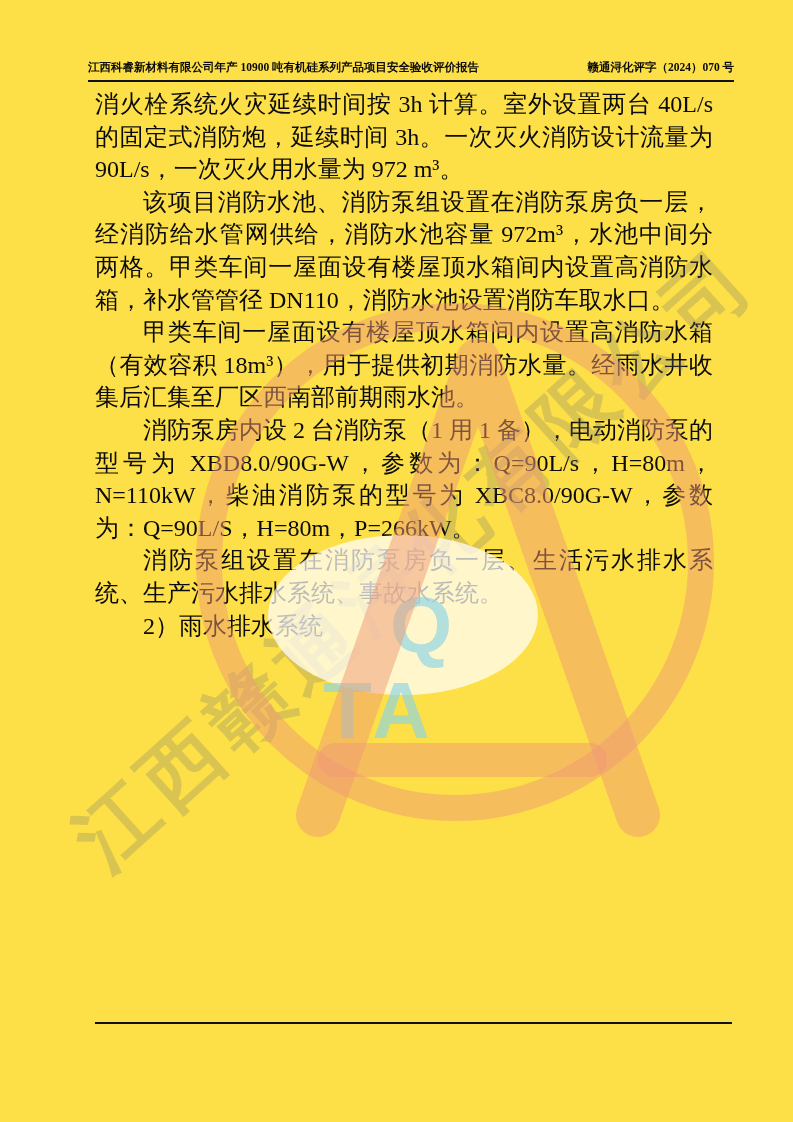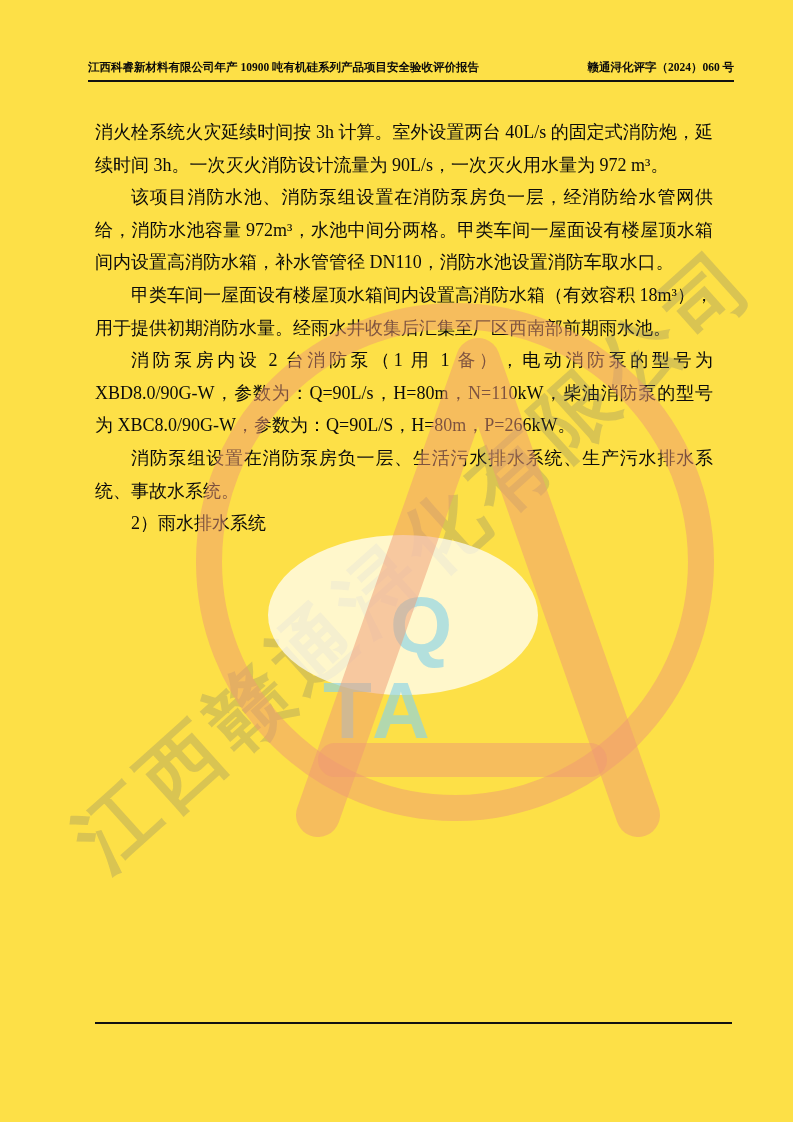--- a/index.html
+++ b/index.html
@@ -60,7 +60,7 @@
   <div class="hdr">
     <span>江西科睿新材料有限公司年产 10900 吨有机硅系列产品项目安全验收评价报告</span>
     <span class="gap"></span>
-    <span>赣通浔化评字（2024）060 号</span>
+    <span>赣通浔化评字（2024）070 号</span>
   </div>
 
   <div class="content">

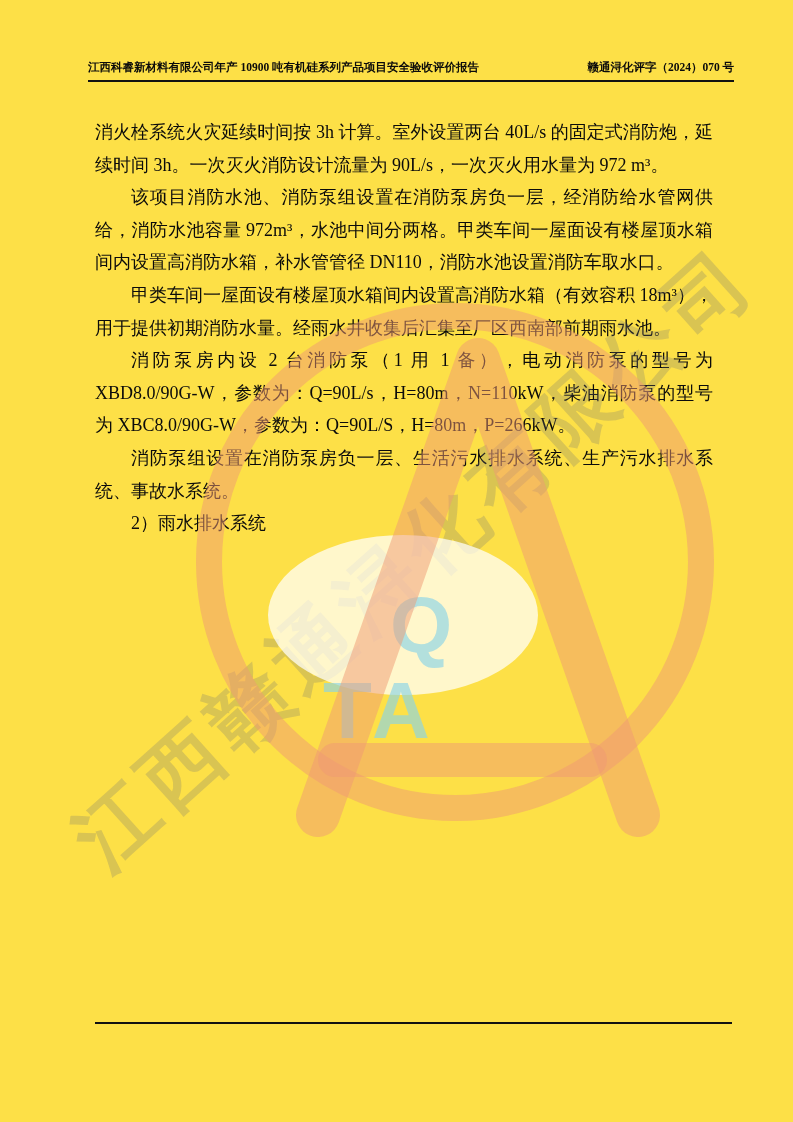--- a/index.html
+++ b/index.html
@@ -23,8 +23,8 @@
   .hdr .gap{flex:0 0 24px;}
   
   .content{
-    position:absolute;left:95px;top:116px;width:618px;
-    font-size:18px;line-height:32.6px;
+    position:absolute;left:95px;top:88px;width:618px;
+    font-size:24px;line-height:32.6px;
     text-align:justify;text-justify:inter-ideograph;
     z-index:1;
   }

